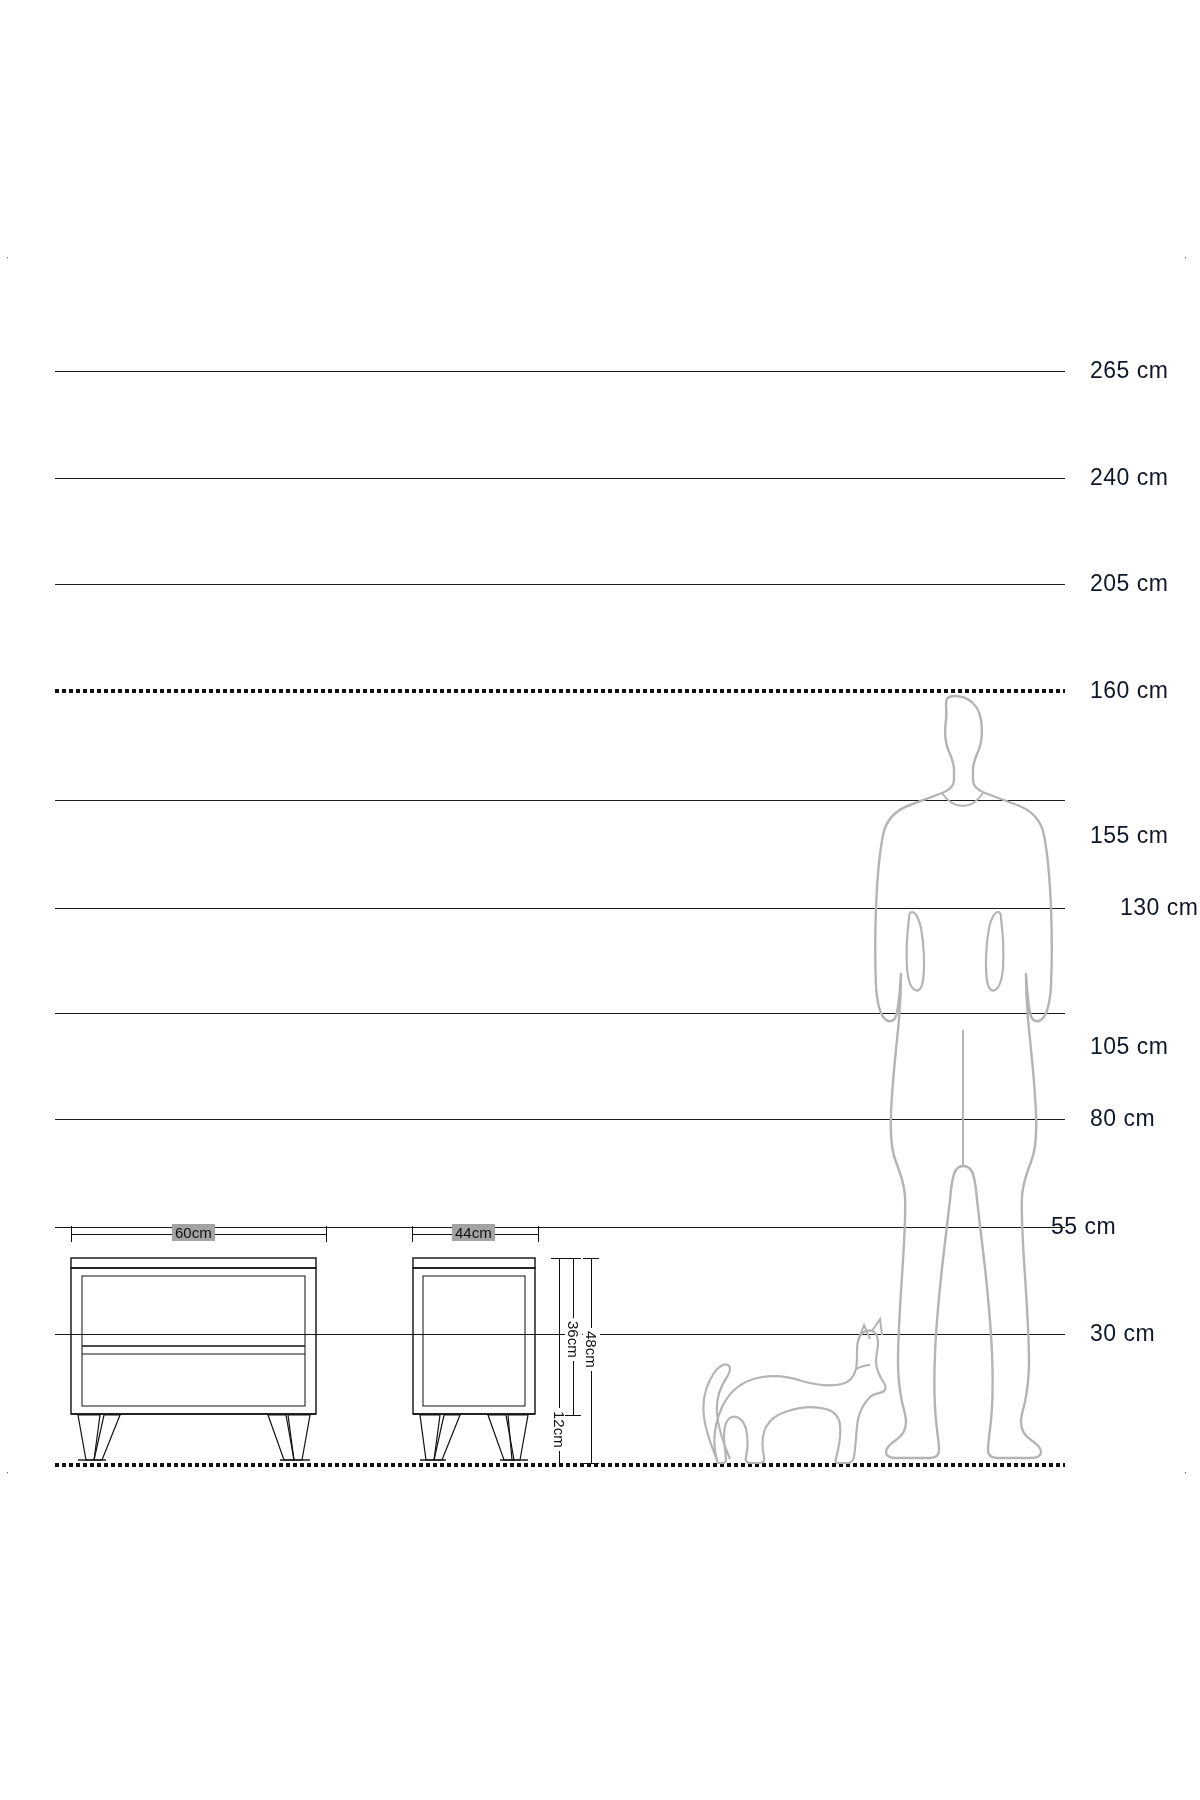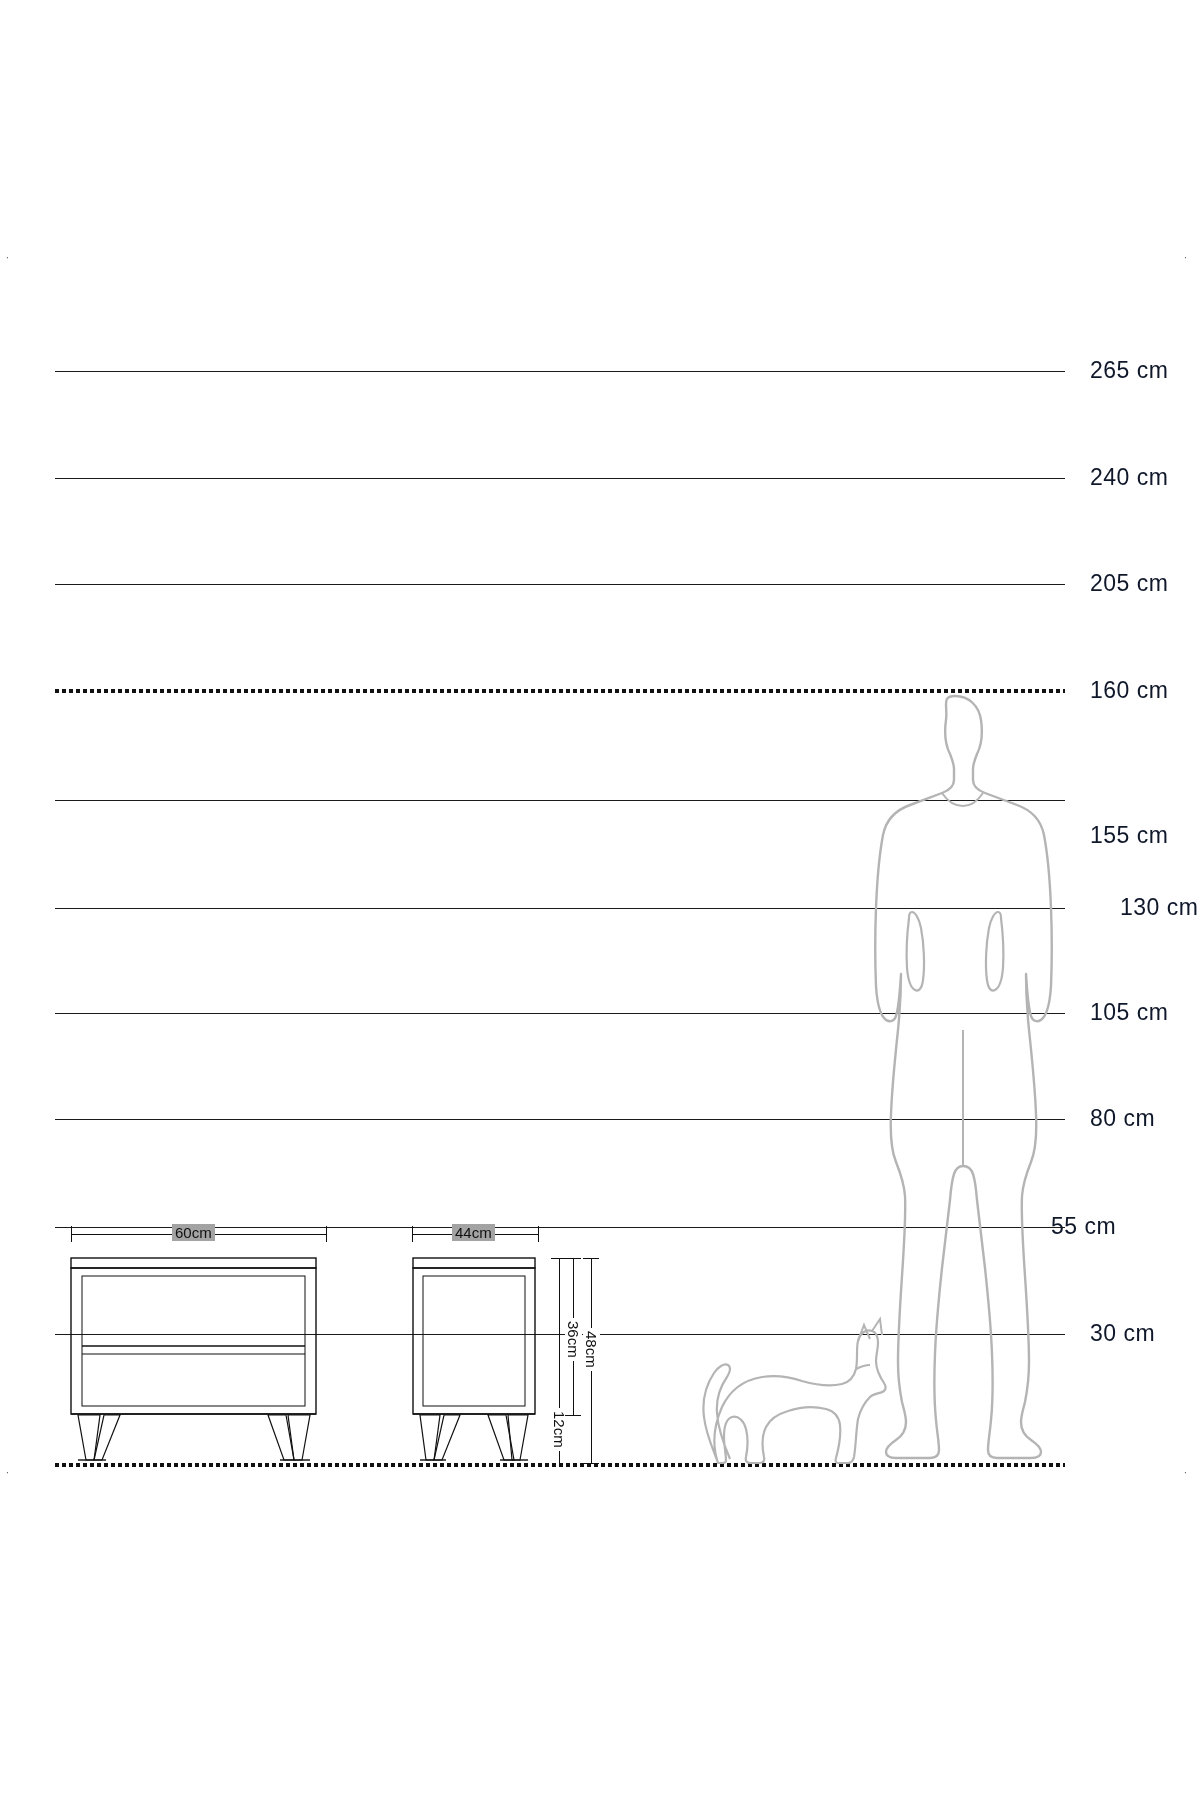--- a/index.html
+++ b/index.html
@@ -119,7 +119,7 @@
   <div class="scale-label" style="left:1090px; top:894px;margin-left:30px;">130 cm</div>
 
   <div class="scale-line" style="left:55px; top:1013px; width:1010px;"></div>
-  <div class="scale-label" style="left:1090px; top:999px;">105 cm</div>
+  <div class="scale-label" style="left:1090px; top:1033px;">105 cm</div>
 
   <div class="scale-line" style="left:55px; top:1119px; width:1010px;"></div>
   <div class="scale-label" style="left:1090px; top:1105px;">80 cm</div>

